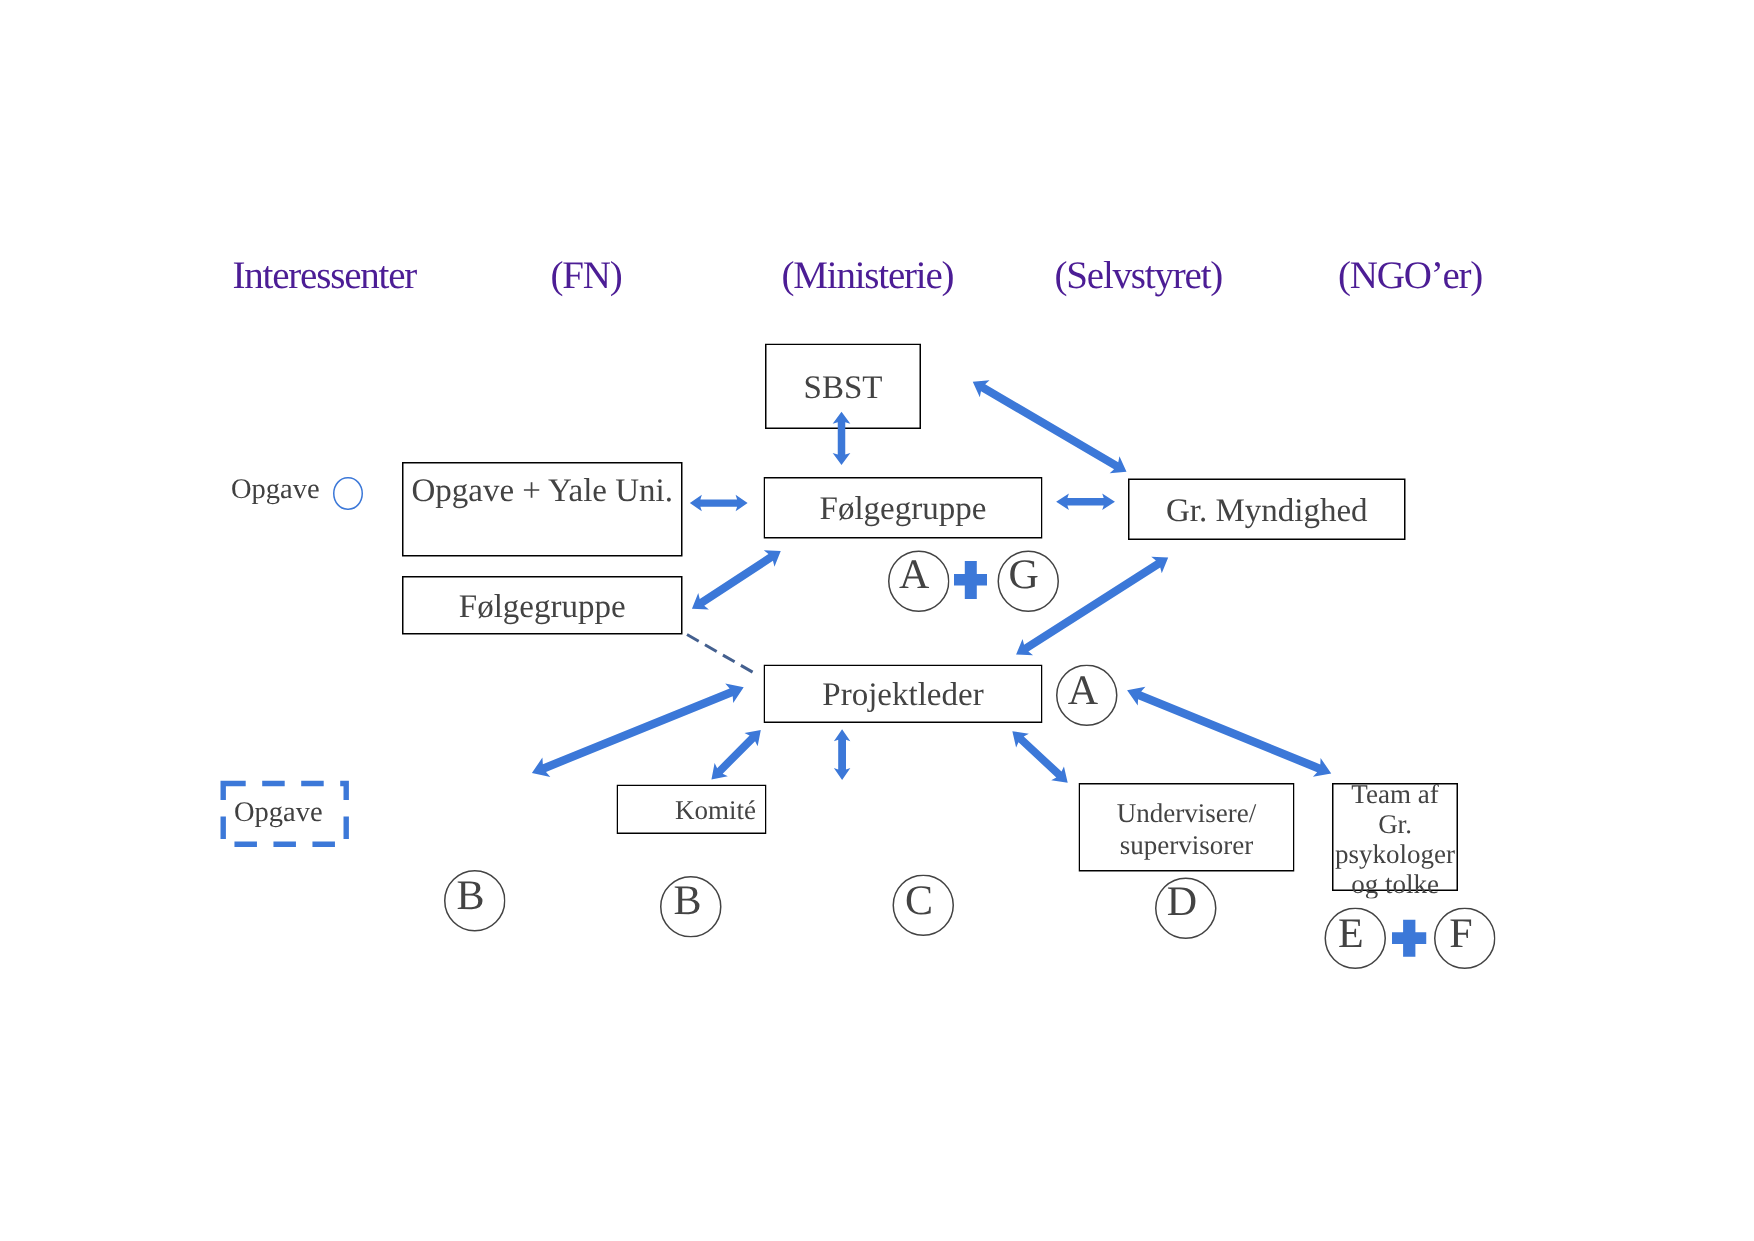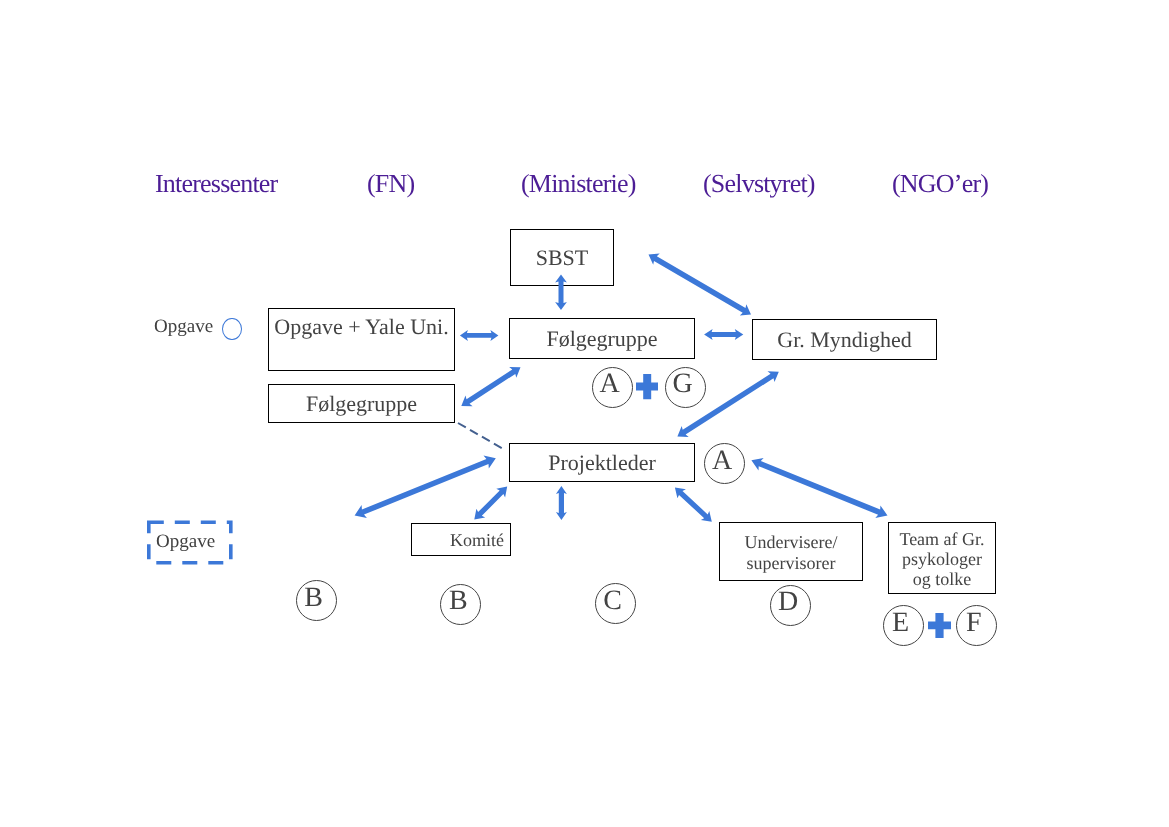--- a/index.html
+++ b/index.html
@@ -53,7 +53,7 @@
   <div class="node small" style="left:411px;top:523px;width:100px;height:33px;padding-left:32px;">Komité</div>
   <div class="node small" style="left:719px;top:522px;width:144px;height:59px;">Undervisere/
 supervisorer</div>
-  <div class="node small" style="left:888px;top:522px;width:108px;height:72px;">Team af Gr.
+  <div class="node small" style="left:888px;top:522px;width:84px;height:72px;">Team af Gr.
 psykologer
 og tolke</div>
 

